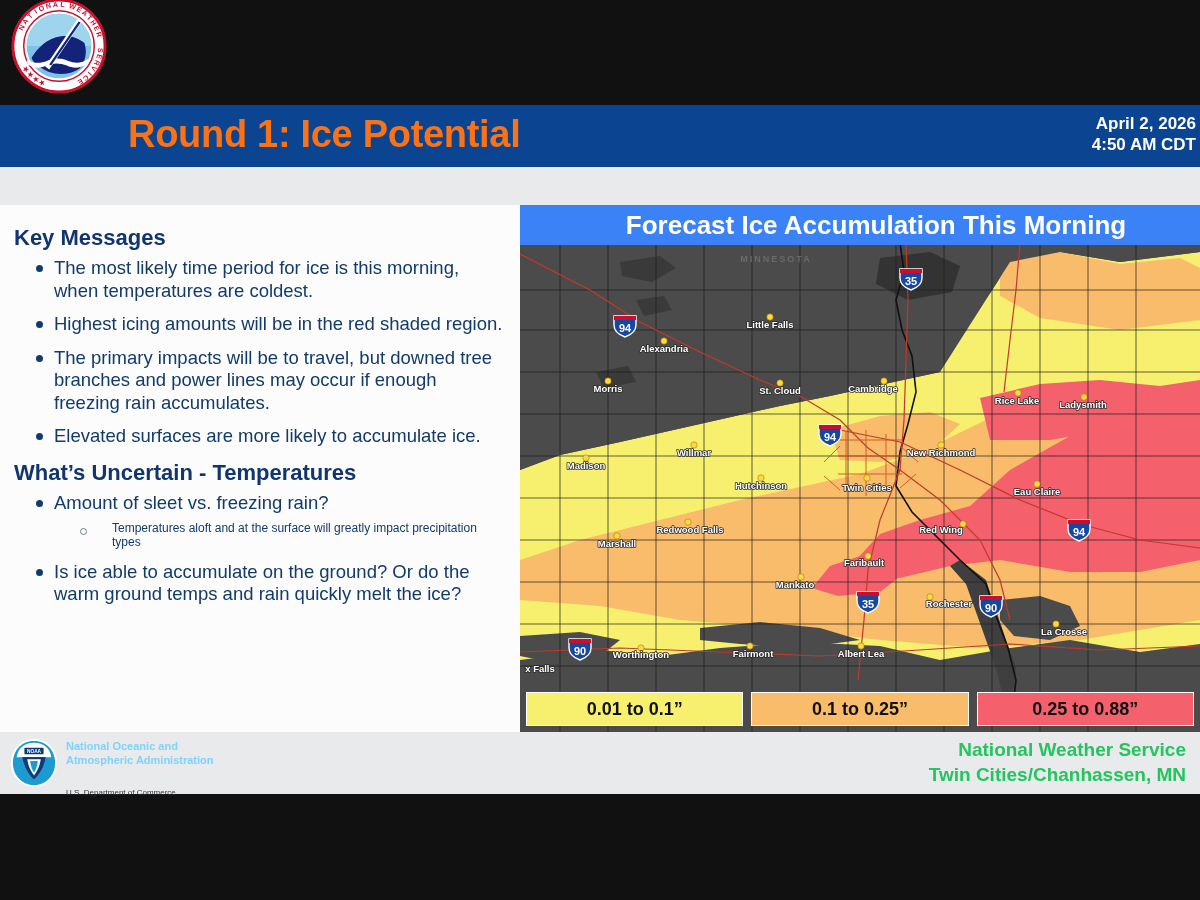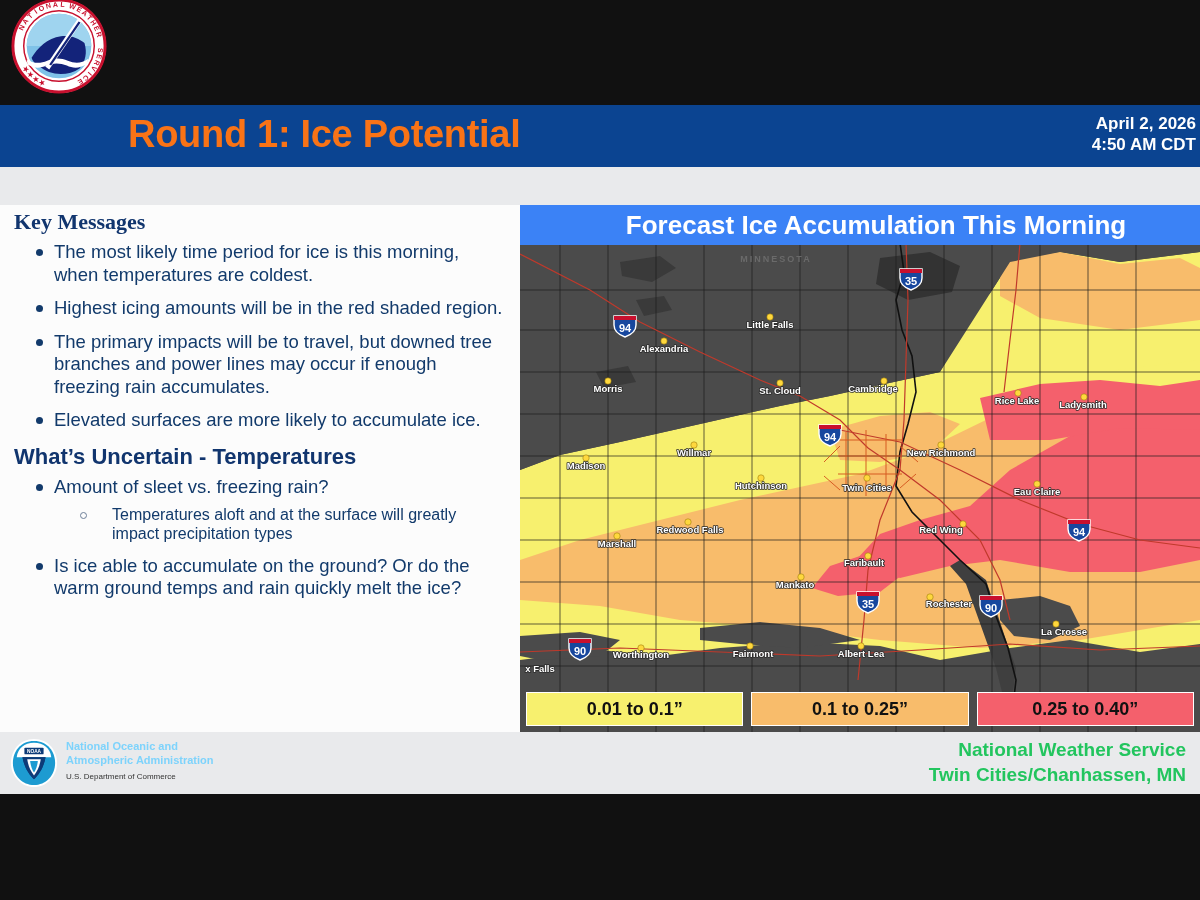--- a/index.html
+++ b/index.html
@@ -18,7 +18,7 @@
   
   .leftpanel{position:absolute;left:0;top:205px;width:520px;height:527px;background:#fcfcfc;}
   .sec-head{font-size:22px;font-weight:bold;color:#11356e;margin:0 0 6px 14px;}
-  .sec-head.k{margin-top:4px;font-family:Liberation Serif, serif;}
+  .sec-head.k{margin-top:20px;}
   .sec-head.u{margin-top:12px;}
   ul.bl{list-style:none;margin:0;padding:0 14px 0 34px;}
   ul.bl>li{position:relative;font-size:18.5px;line-height:1.22;color:#123a6b;margin-bottom:11px;padding-left:20px;}

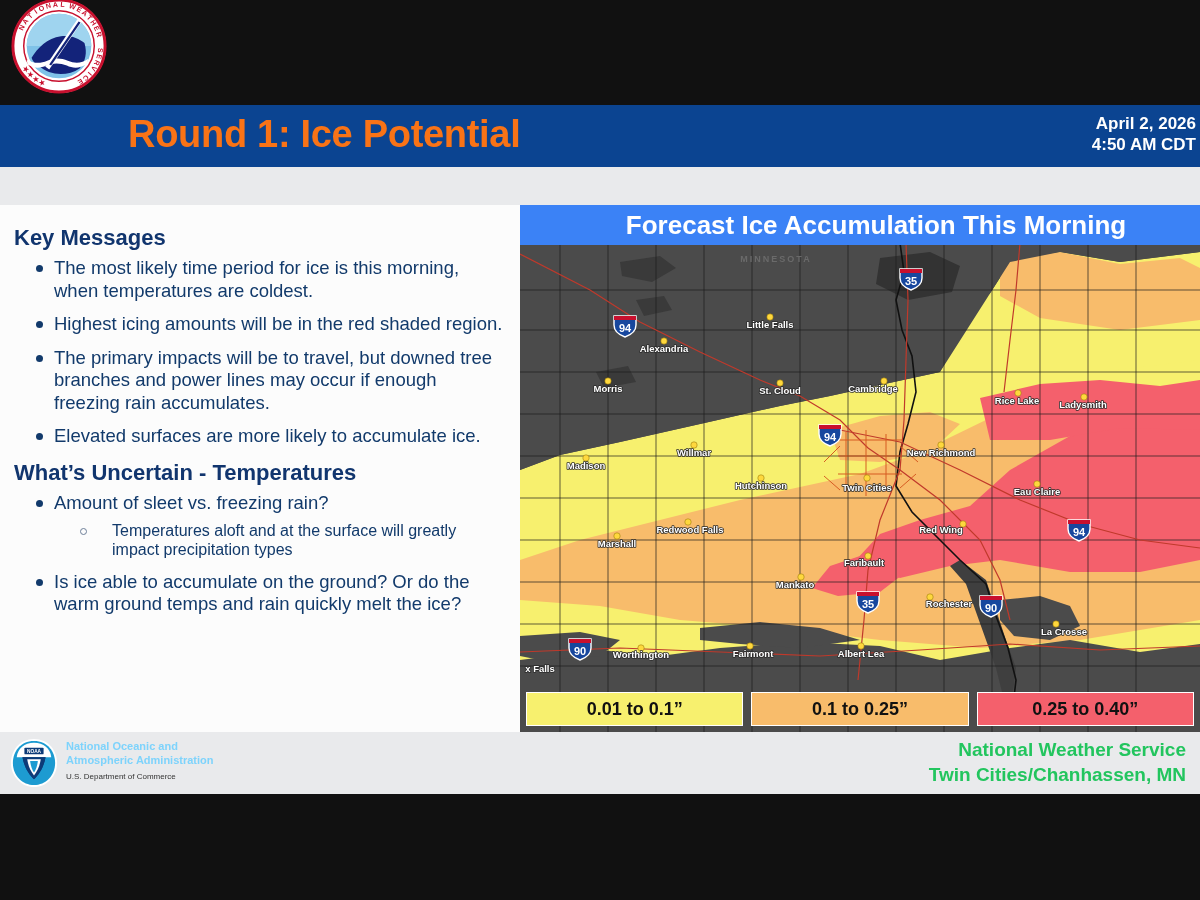--- a/index.html
+++ b/index.html
@@ -24,7 +24,7 @@
   ul.bl>li{position:relative;font-size:18.5px;line-height:1.22;color:#123a6b;margin-bottom:11px;padding-left:20px;}
   ul.bl>li:before{content:"";position:absolute;left:2px;top:8px;width:7px;height:7px;border-radius:50%;background:#123a6b;}
   ul.sub{list-style:none;margin:6px 0 0 0;padding:0 0 0 44px;}
-  ul.sub>li{position:relative;font-size:16px;line-height:1.22;color:#123a6b;padding-left:14px;margin-bottom:2px;}
+  ul.sub>li{position:relative;font-size:12px;line-height:1.22;color:#123a6b;padding-left:14px;margin-bottom:2px;}
   ul.sub>li:before{content:"";position:absolute;left:-18px;top:7px;width:7px;height:7px;border-radius:50%;border:1.6px solid #6d7f99;background:transparent;box-sizing:border-box;}
 
   

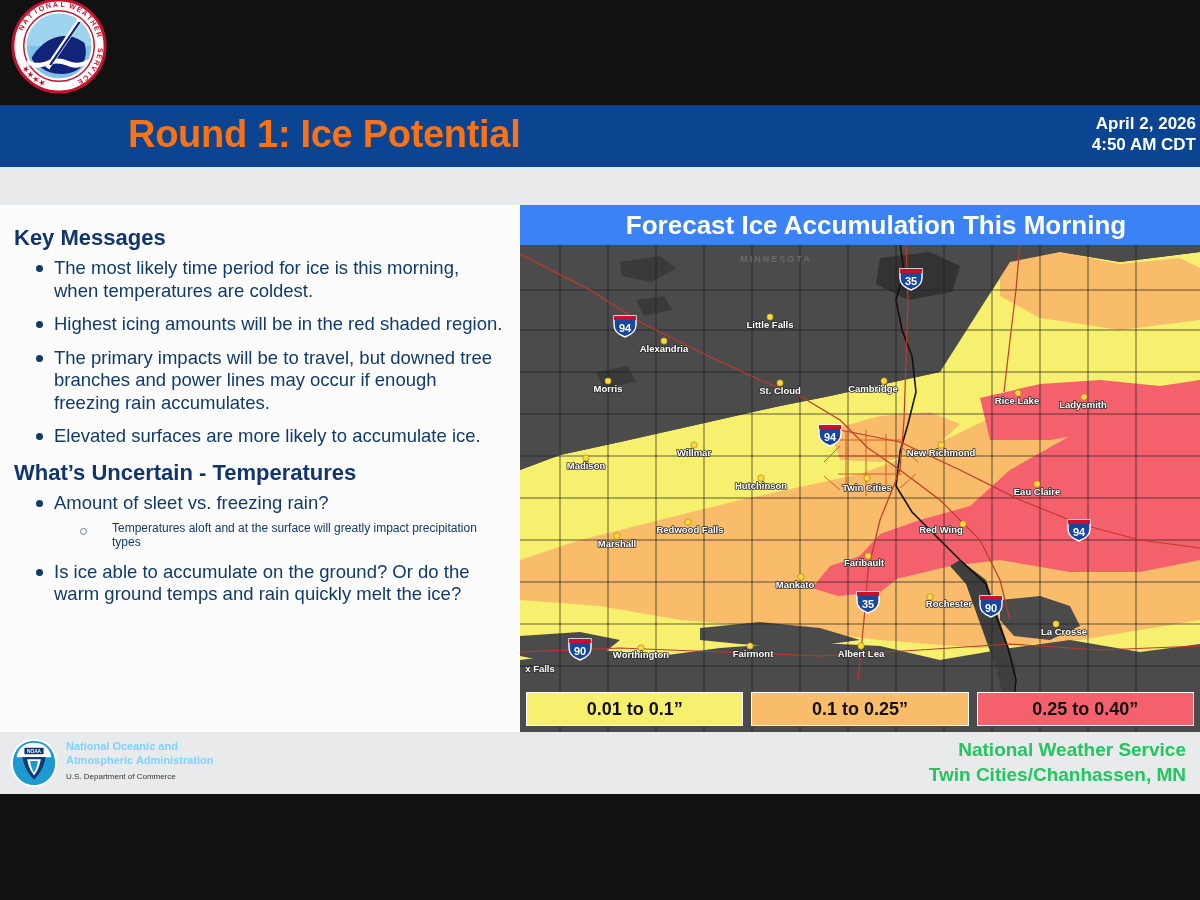--- a/index.html
+++ b/index.html
@@ -301,7 +301,7 @@
     <div class="legend">
       <div class="lg" id="lg0" style="background: rgb(247, 240, 110);">0.01 to 0.1”</div>
       <div class="lg" id="lg1" style="background: rgb(248, 188, 107);">0.1 to 0.25”</div>
-      <div class="lg" id="lg2" style="background: rgb(244, 96, 108);">0.25 to 0.40”</div>
+      <div class="lg" id="lg2" style="background: rgb(244, 96, 108);">0.25 to 0.88”</div>
     </div>
   </div>
 

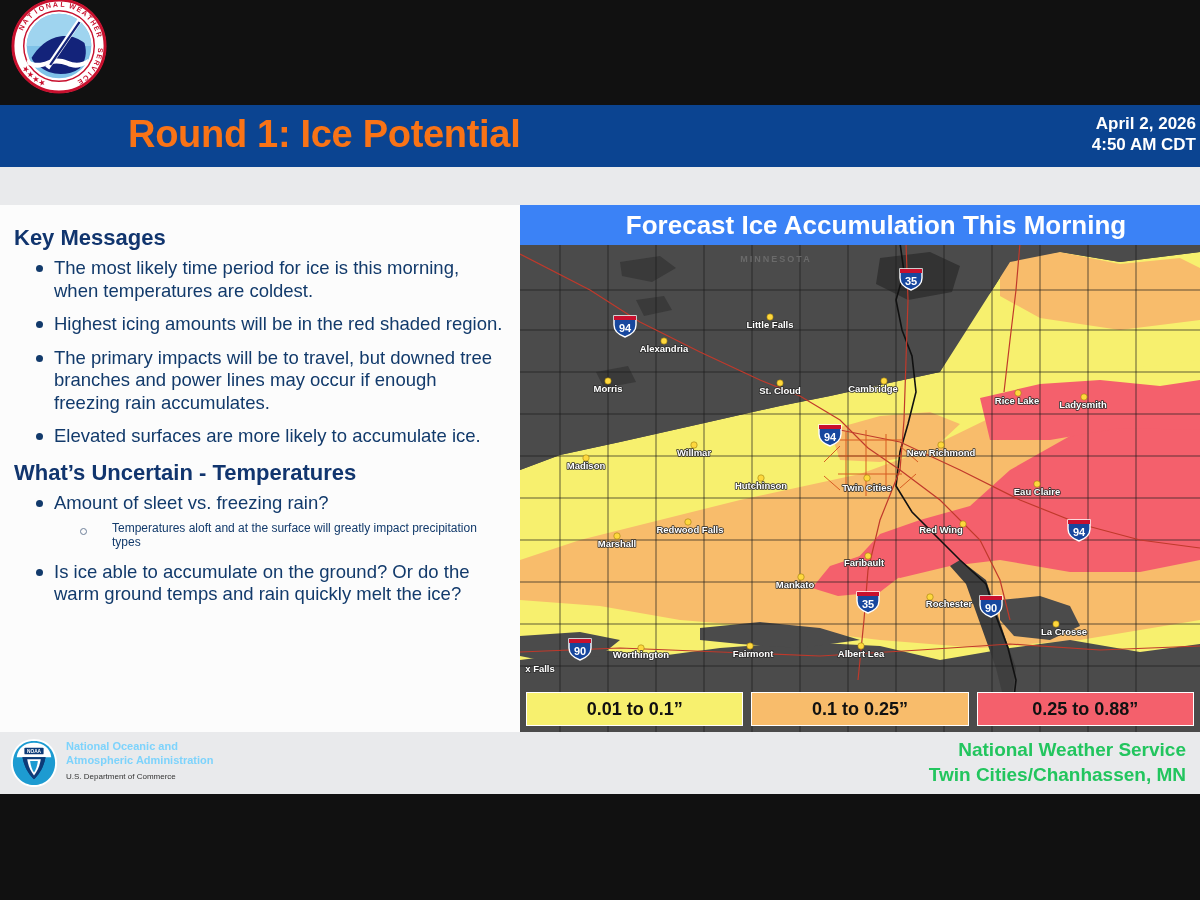--- a/index.html
+++ b/index.html
@@ -42,7 +42,7 @@
   .noaa-seal{position:absolute;left:10px;top:738px;width:48px;height:50px;z-index:6;}
   .noaa-txt{position:absolute;left:66px;top:740px;z-index:6;}
   .noaa-l1{font-size:11px;font-weight:bold;color:#7dd3fc;line-height:1.25;}
-  .noaa-l2{font-size:8px;color:#333;margin-top:4px;}
+  .noaa-l2{font-size:8px;color:#333;margin-top:20px;}
   .wfo{position:absolute;right:14px;top:738px;text-align:right;font-size:19px;font-weight:bold;color:#22c55e;line-height:1.3;z-index:6;}
 
   .citydot{fill:#ffd83d;stroke:#8a6d00;stroke-width:.5;}

